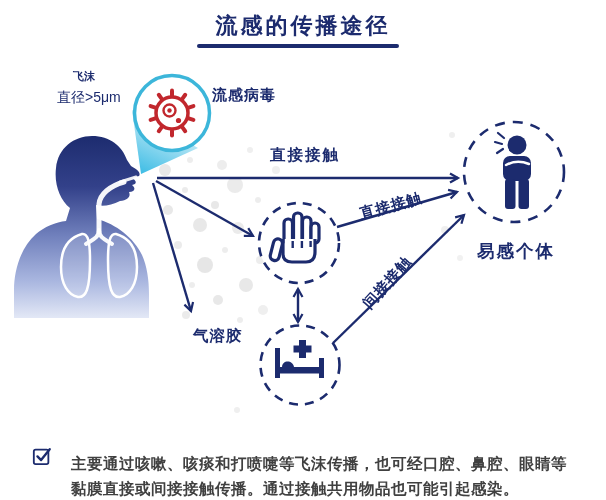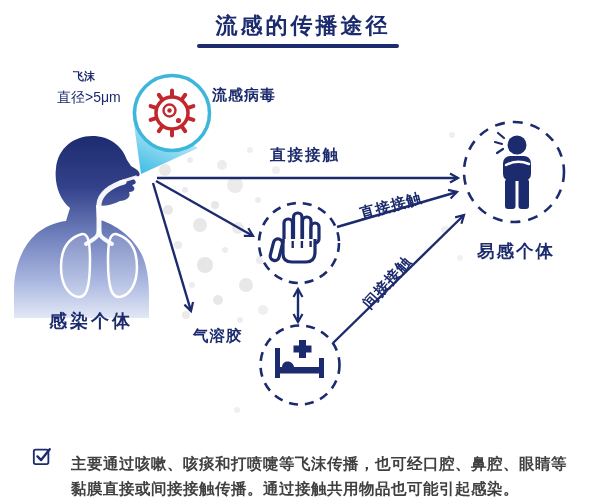--- a/index.html
+++ b/index.html
@@ -188,7 +188,6 @@
   <div class="lbl" id="lbl-direct">直接接触</div>
   <div class="lbl" id="lbl-indirect">间接接触</div>
   <div class="lbl" id="lbl-aerosol">气溶胶</div>
-  <div class="lbl" id="lbl-infected">感染个体</div>
   <div class="lbl" id="lbl-susceptible">易感个体</div>
 
   <div id="footnote">

